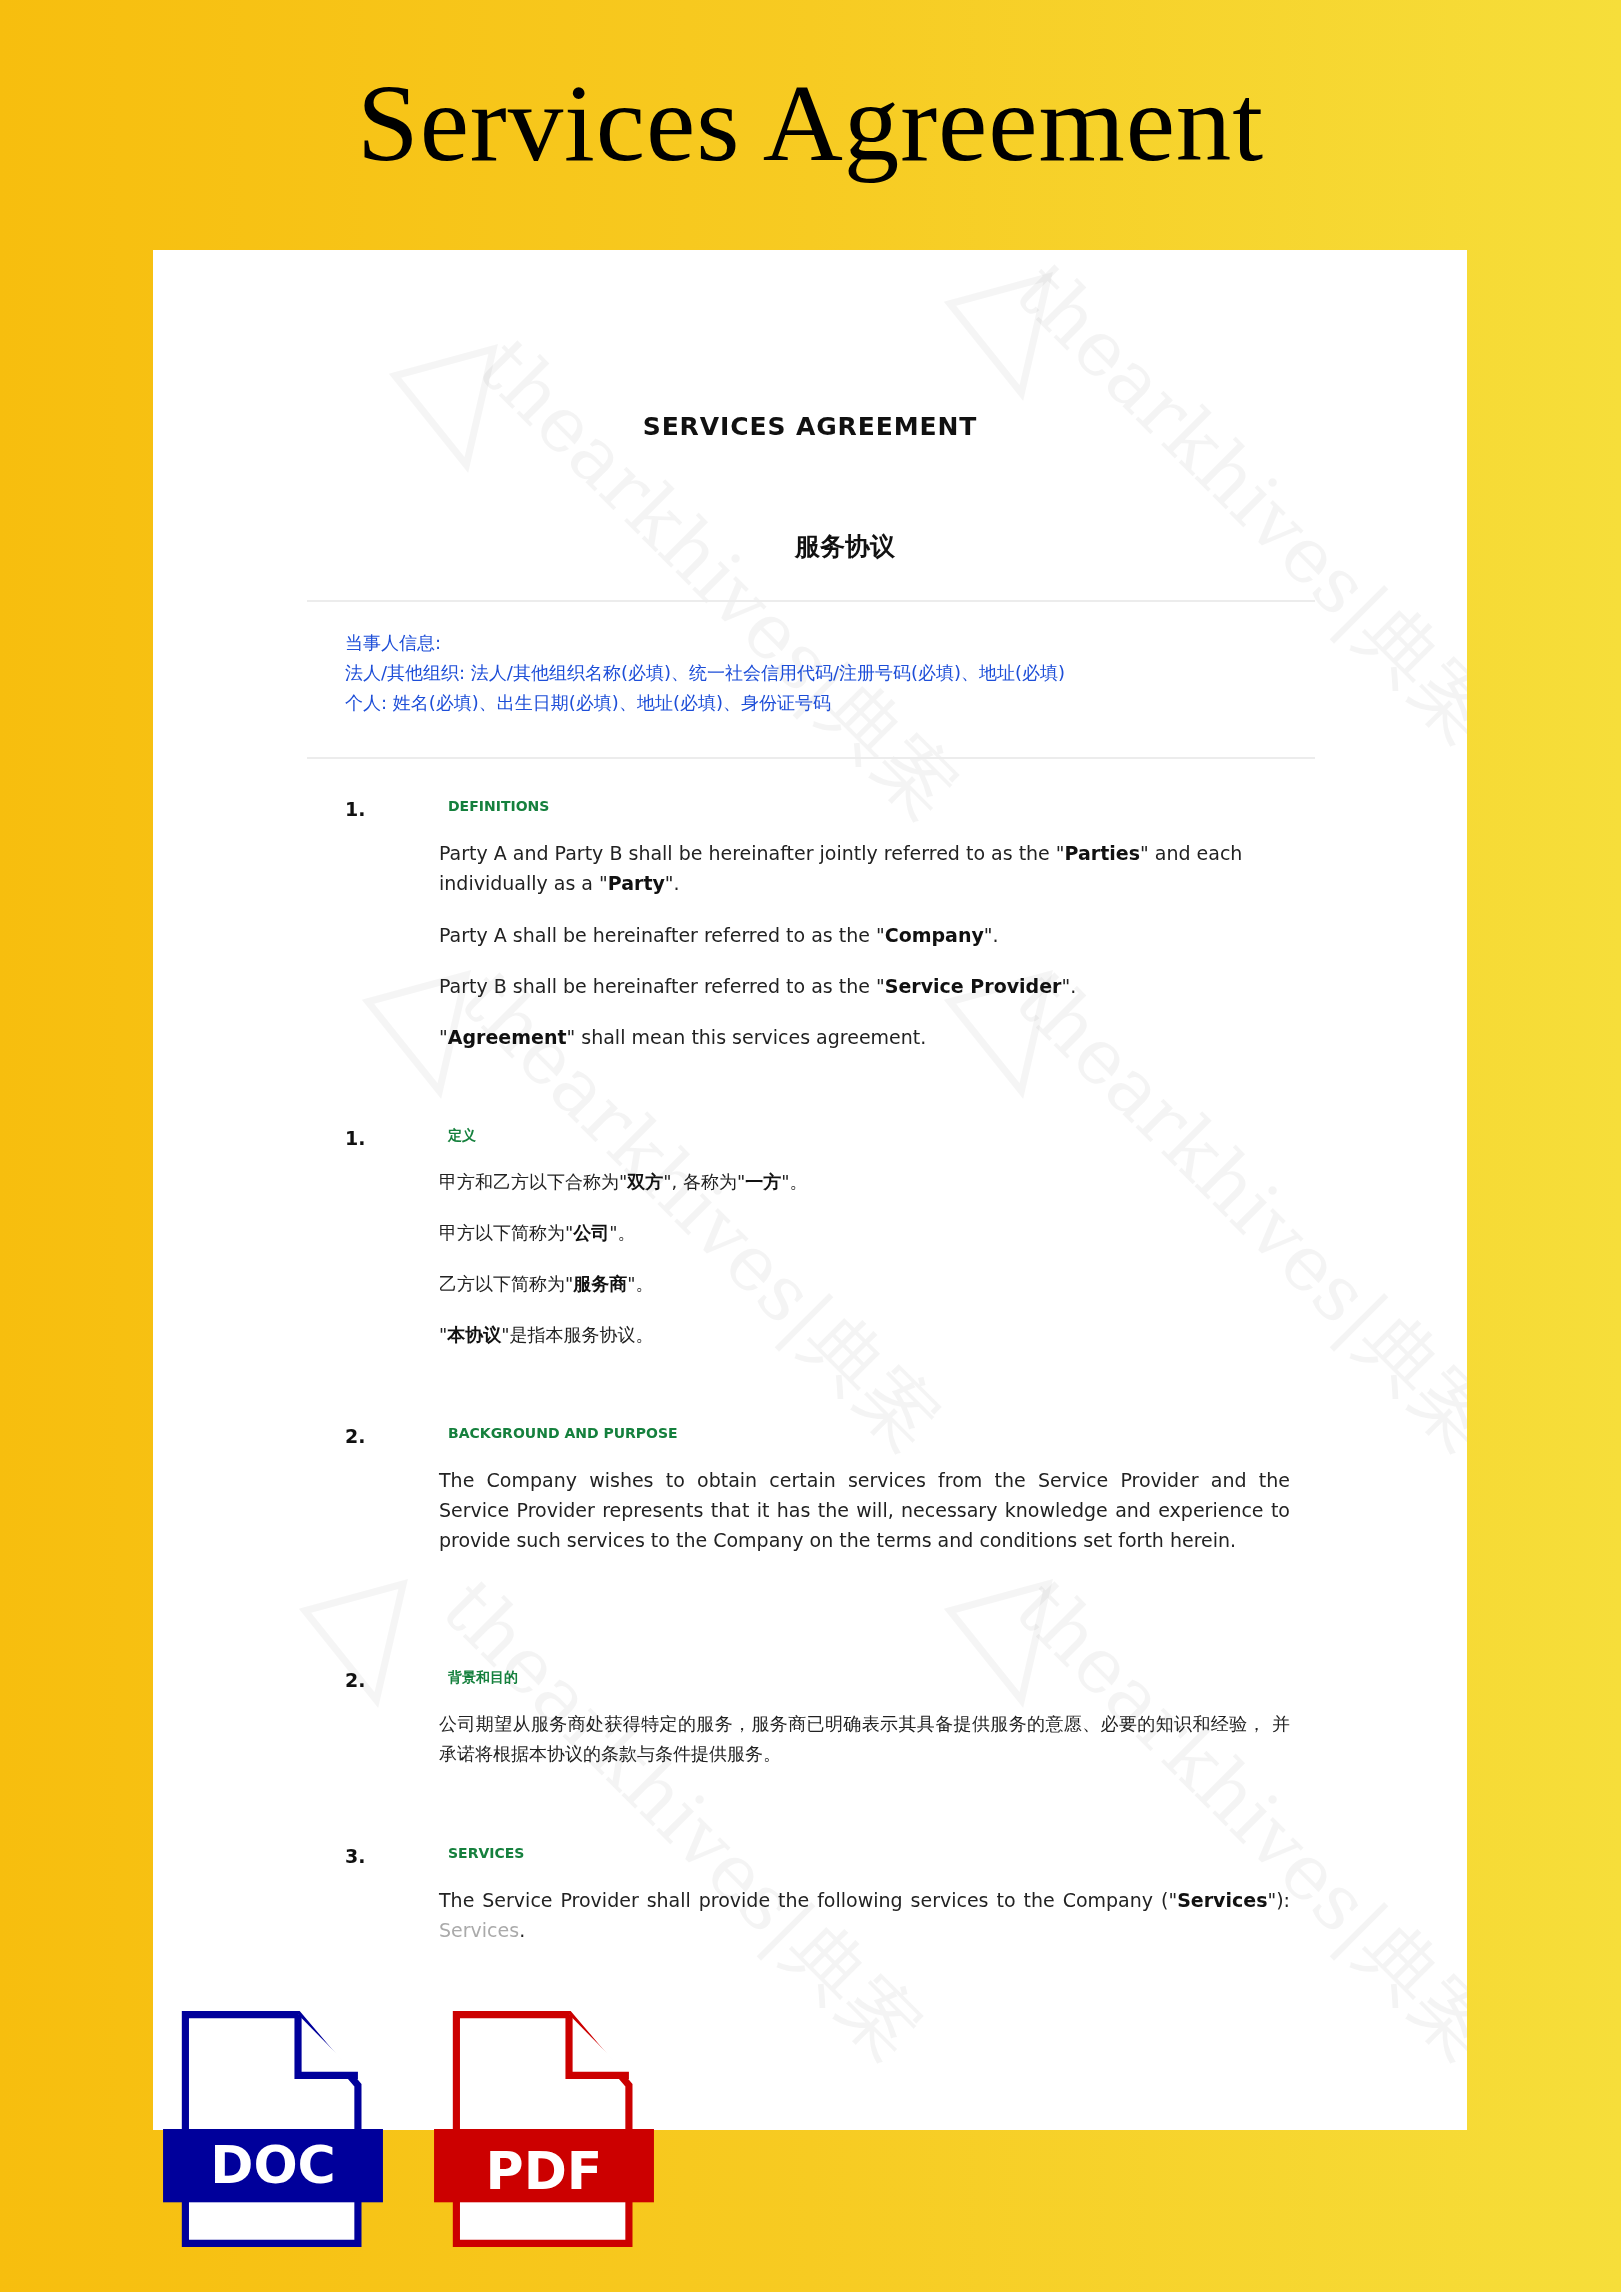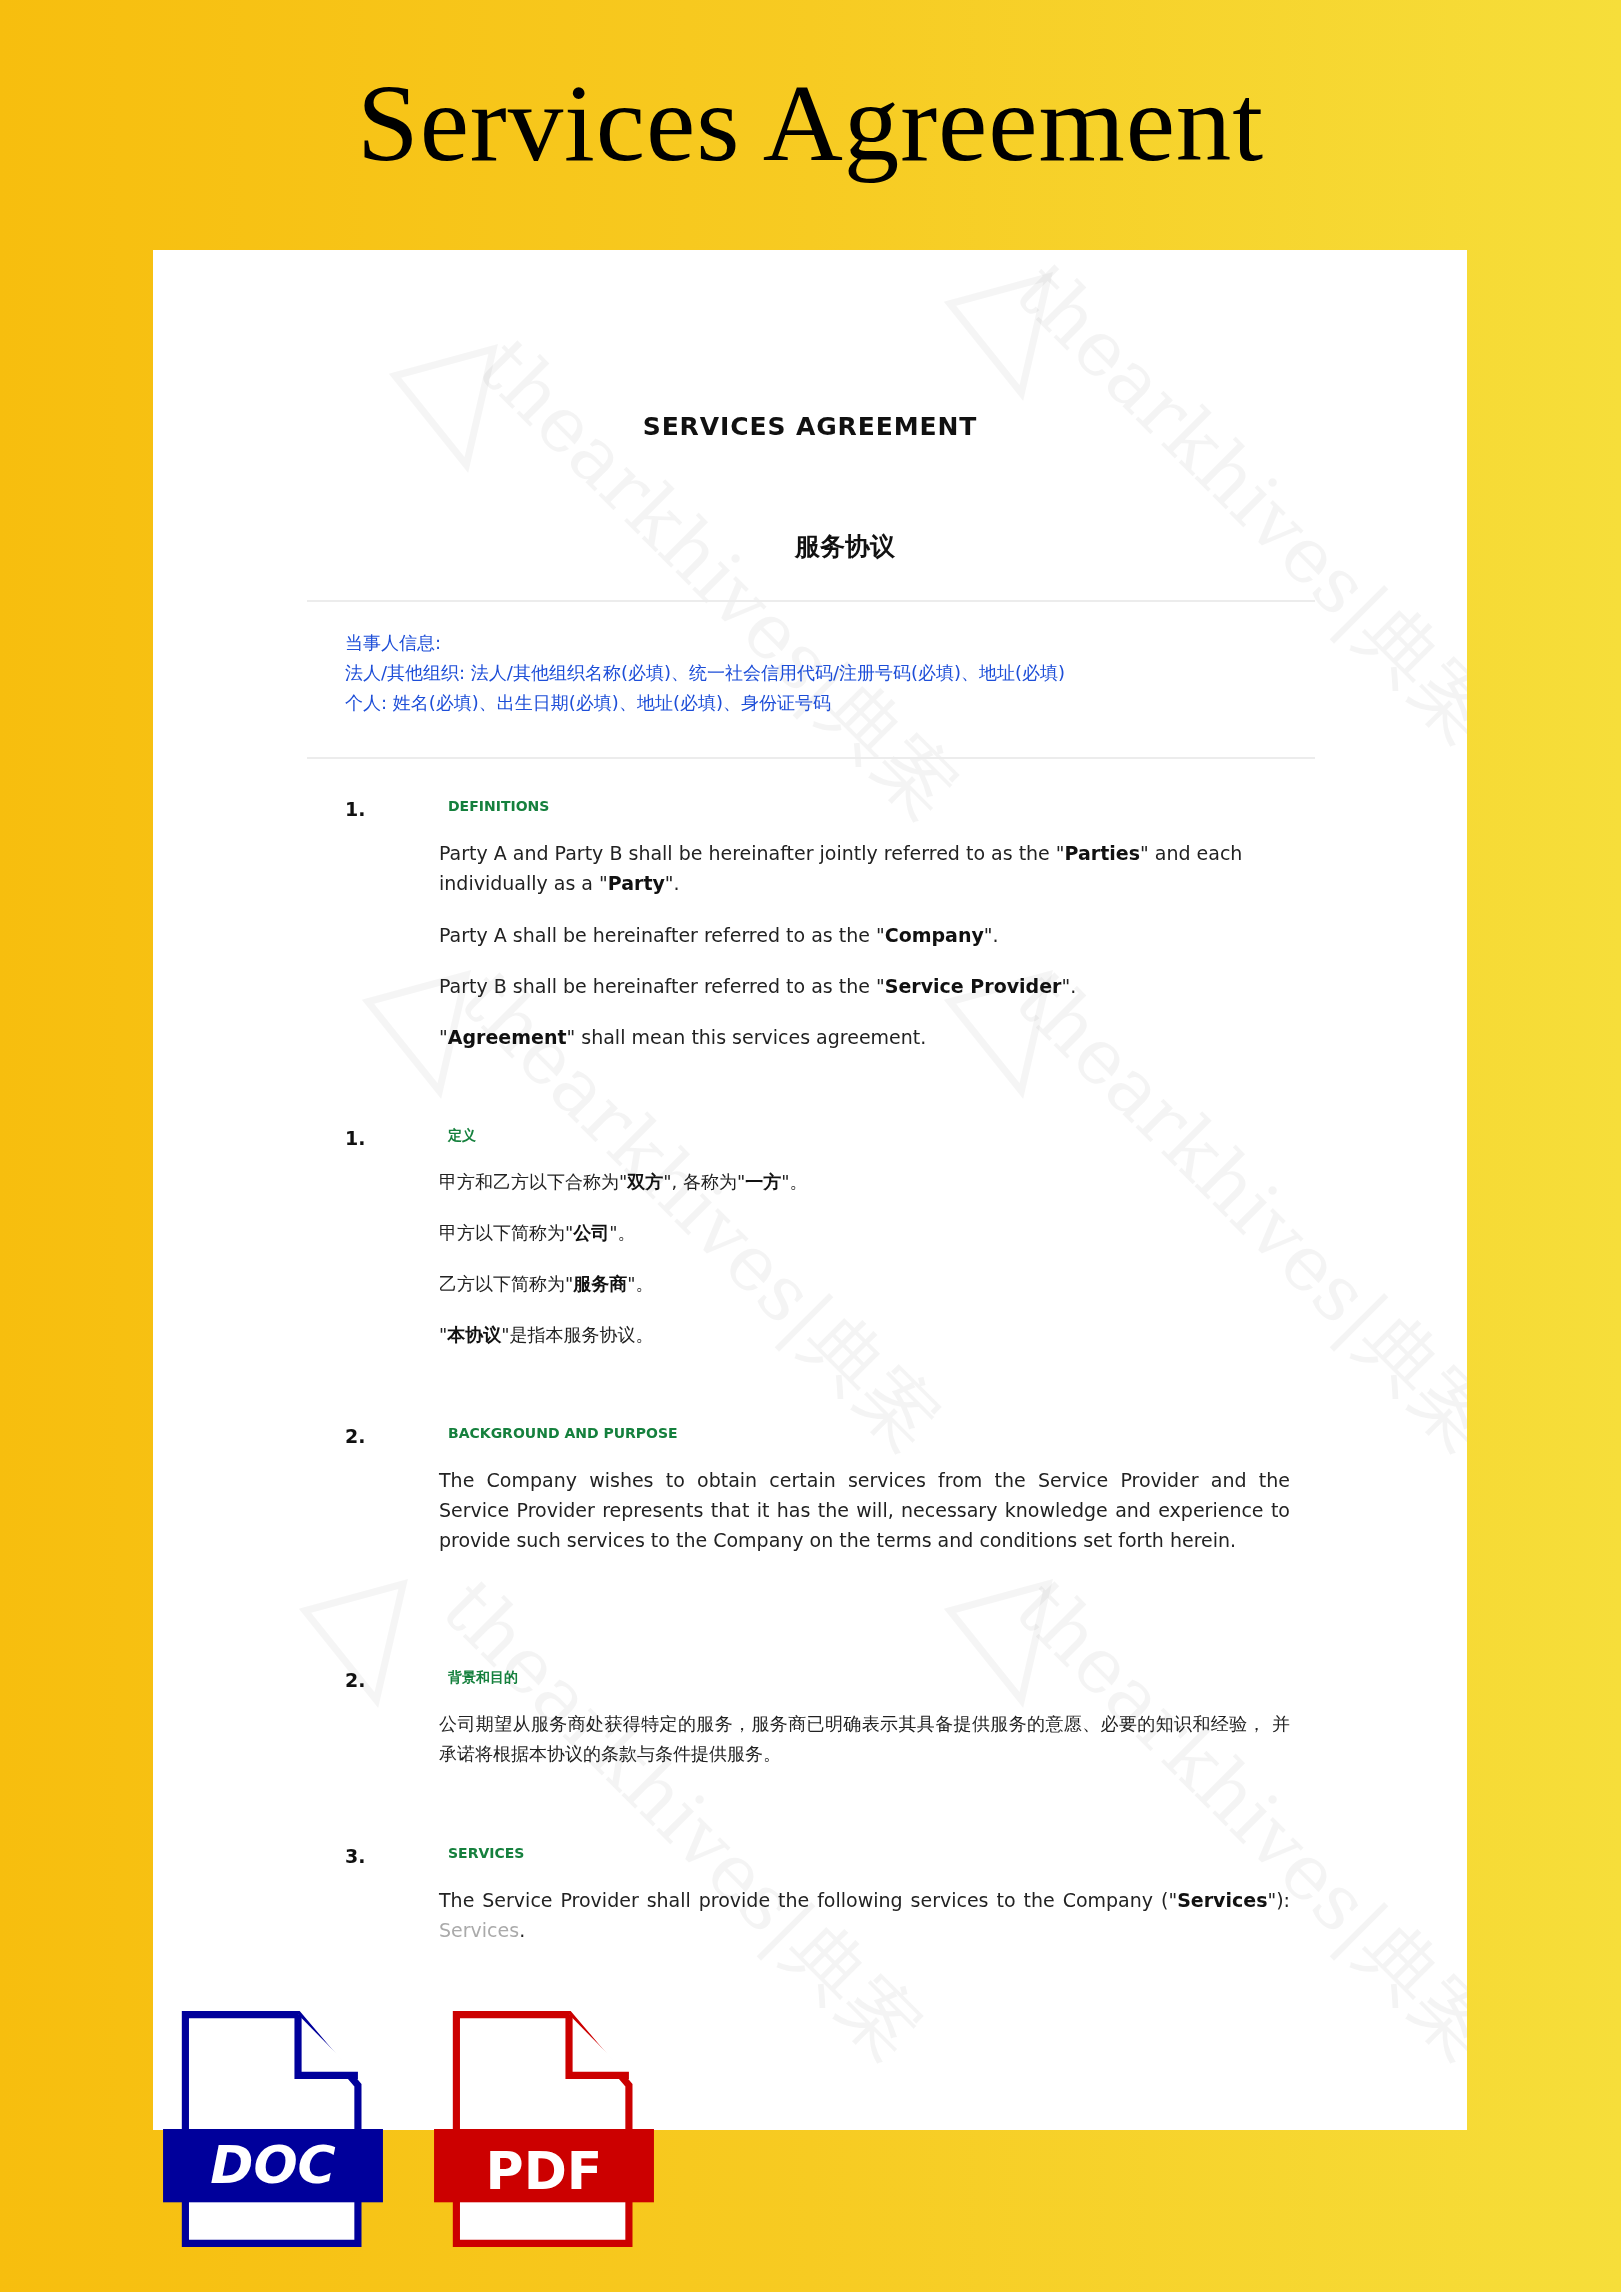--- a/index.html
+++ b/index.html
@@ -145,7 +145,7 @@
     <path d="M153 4 L153 72 L220 72" fill="#fff" stroke="#00009B" stroke-width="8"></path>
     <rect x="2" y="132" width="246" height="82" fill="#00009B"></rect>
   </svg>
-  <div style="position:absolute; left:0; top:118px; width:224px; height:73px; line-height:73px; text-align:center; color:#fff; font-family:'DejaVu Sans',sans-serif; font-weight:bold; font-size:52px;font-style:italic;">DOC</div>
+  <div style="position:absolute; left:0; top:118px; width:224px; height:73px; line-height:73px; text-align:center; color:#fff; font-family:'DejaVu Sans',sans-serif; font-weight:bold; font-size:52px;">DOC</div>
 </div>
 
 <div class="file-icon" style="left:432px;">

